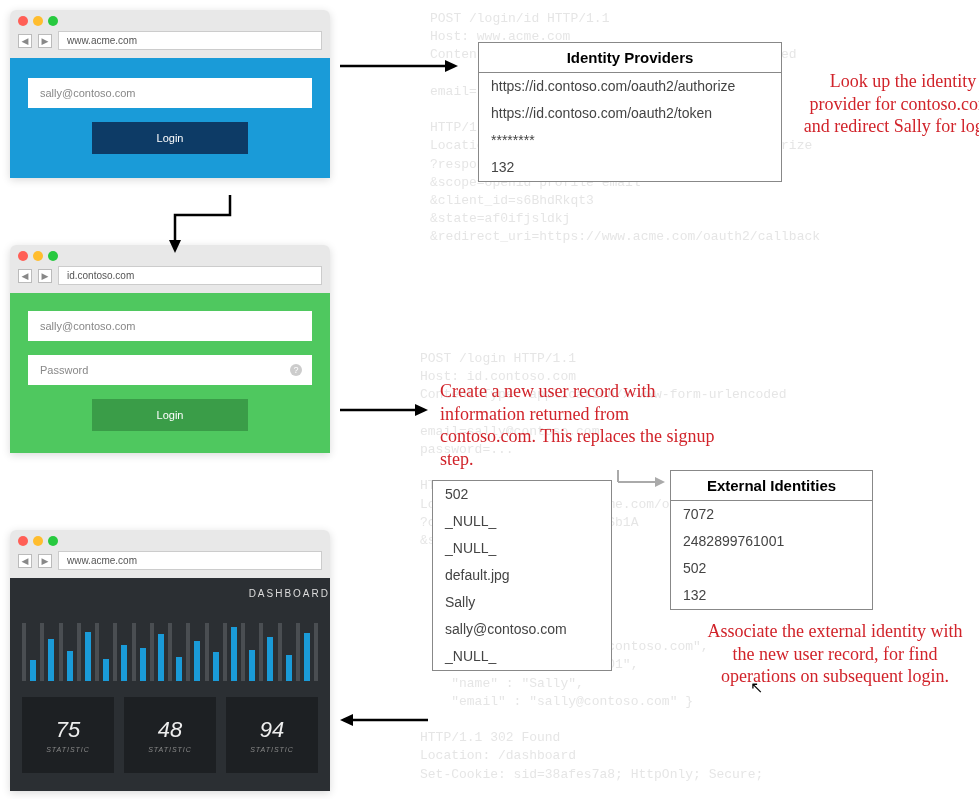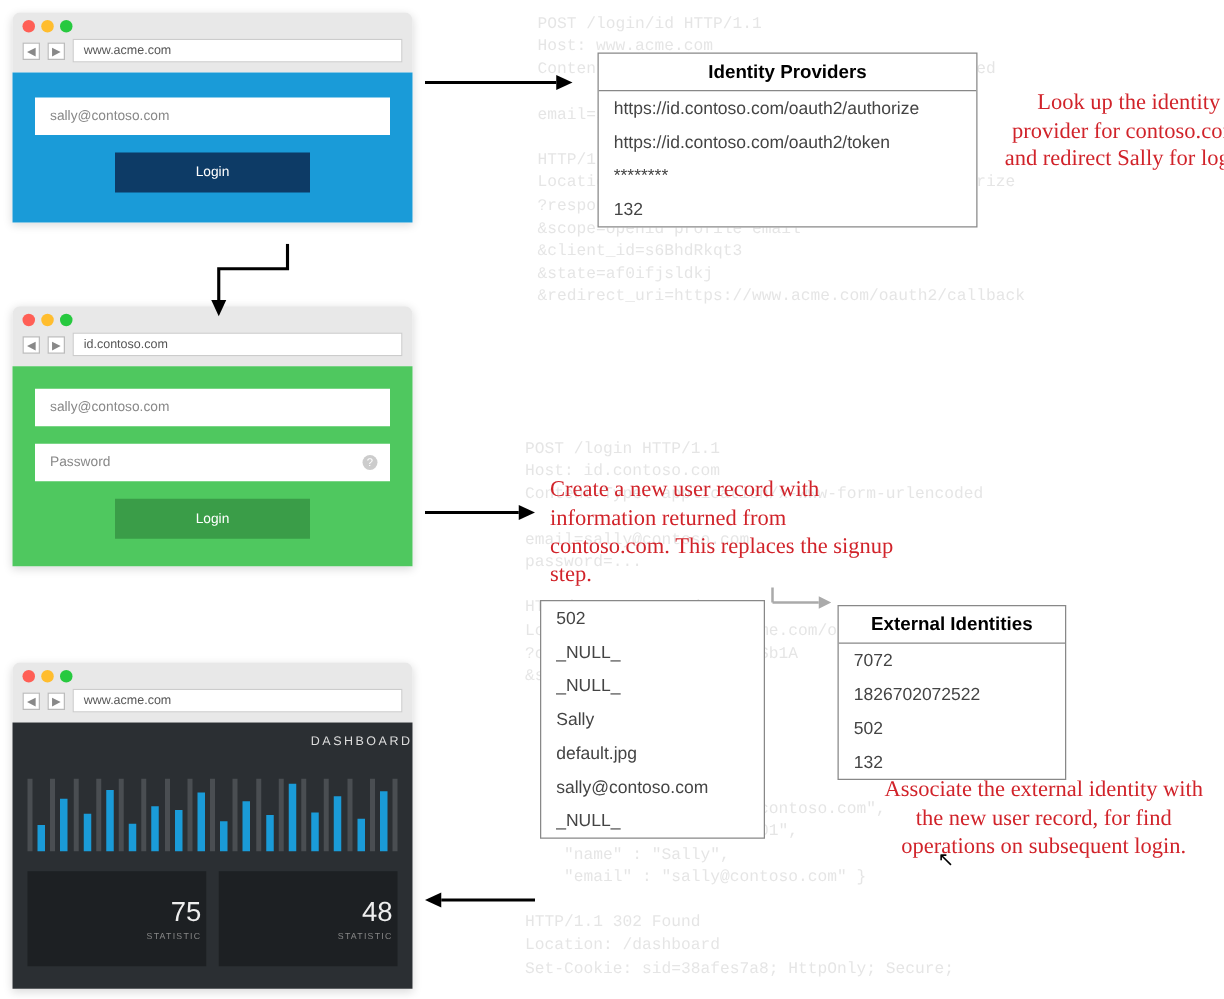--- a/index.html
+++ b/index.html
@@ -228,7 +228,7 @@
     </div>
 </div>
 
-<div class="tbl" style="top:484px; left:670px; width:183px;">
+<div class="tbl" style="top:470px; left:670px; width:203px;">
   <h4>External Identities</h4>
   <div id="extid-rows">
       <div class="cell">7072</div>

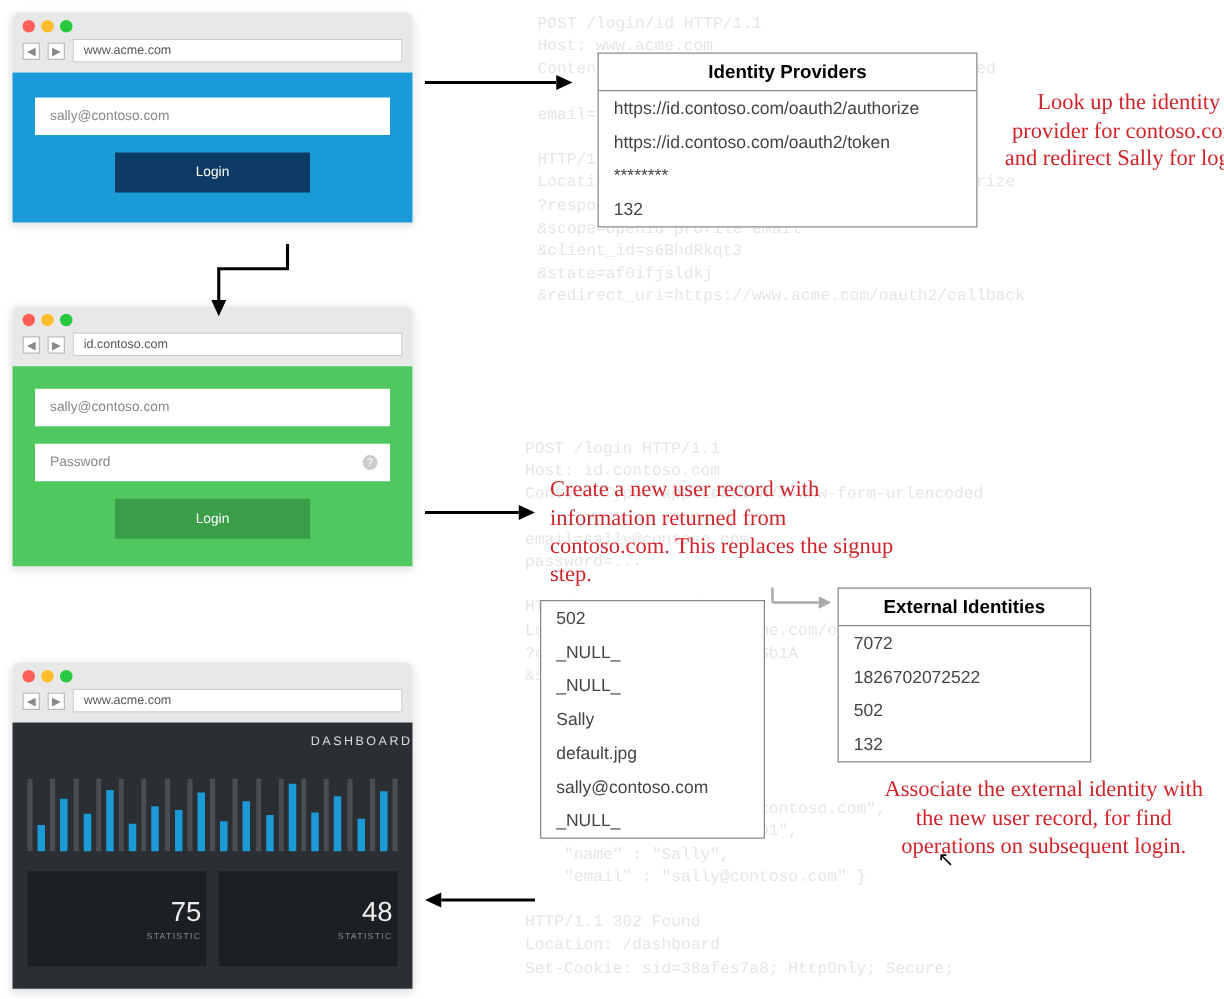--- a/index.html
+++ b/index.html
@@ -232,7 +232,7 @@
   <h4>External Identities</h4>
   <div id="extid-rows">
       <div class="cell">7072</div>
-      <div class="cell">1826702072522</div>
+      <div class="cell">2482899761001</div>
       <div class="cell">502</div>
       <div class="cell">132</div>
     </div>

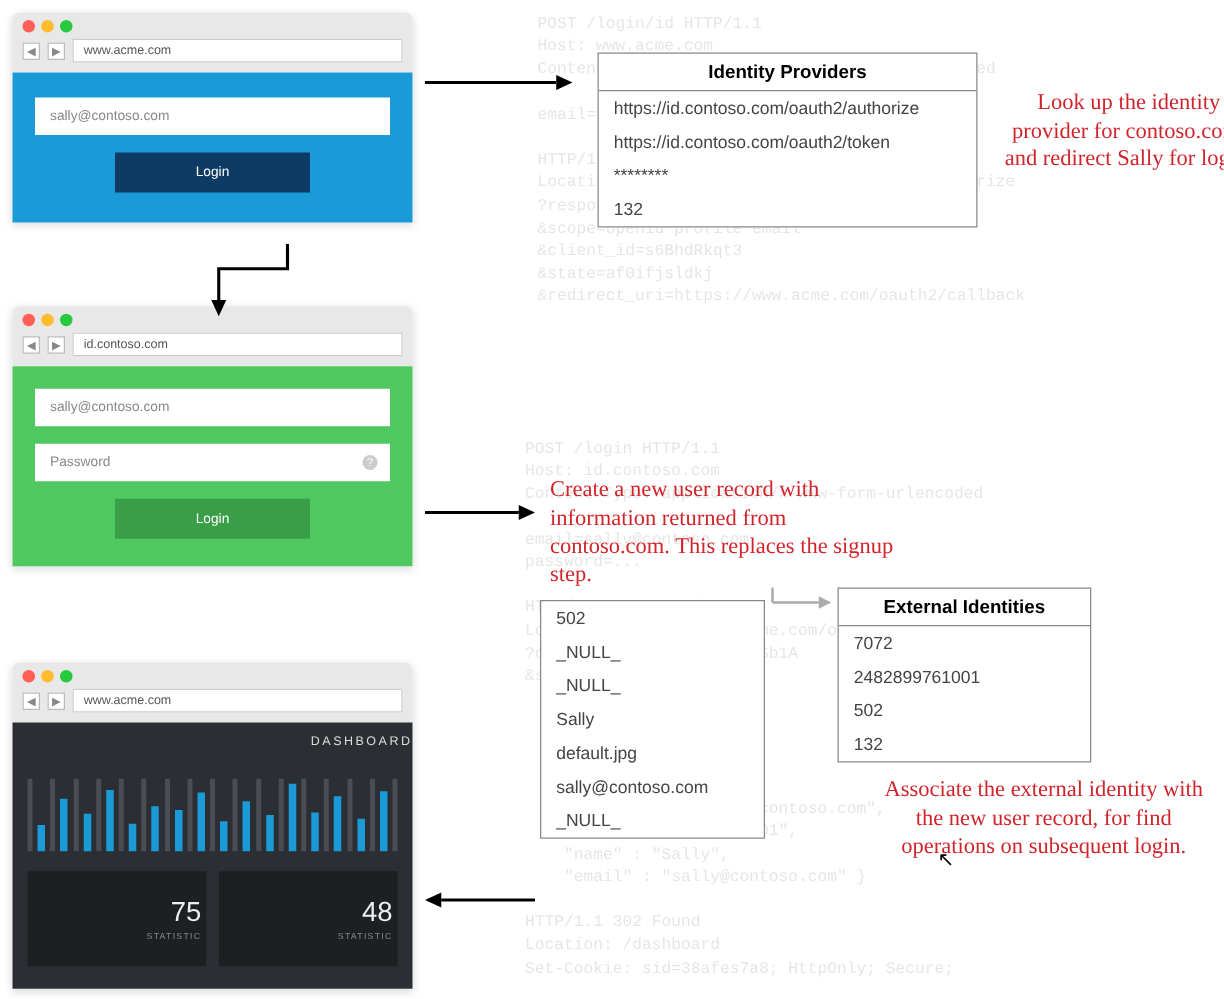--- a/index.html
+++ b/index.html
@@ -221,8 +221,8 @@
       <div class="cell">502</div>
       <div class="cell">_NULL_</div>
       <div class="cell">_NULL_</div>
+      <div class="cell">default.jpg</div>
       <div class="cell">Sally</div>
-      <div class="cell">default.jpg</div>
       <div class="cell">sally@contoso.com</div>
       <div class="cell">_NULL_</div>
     </div>

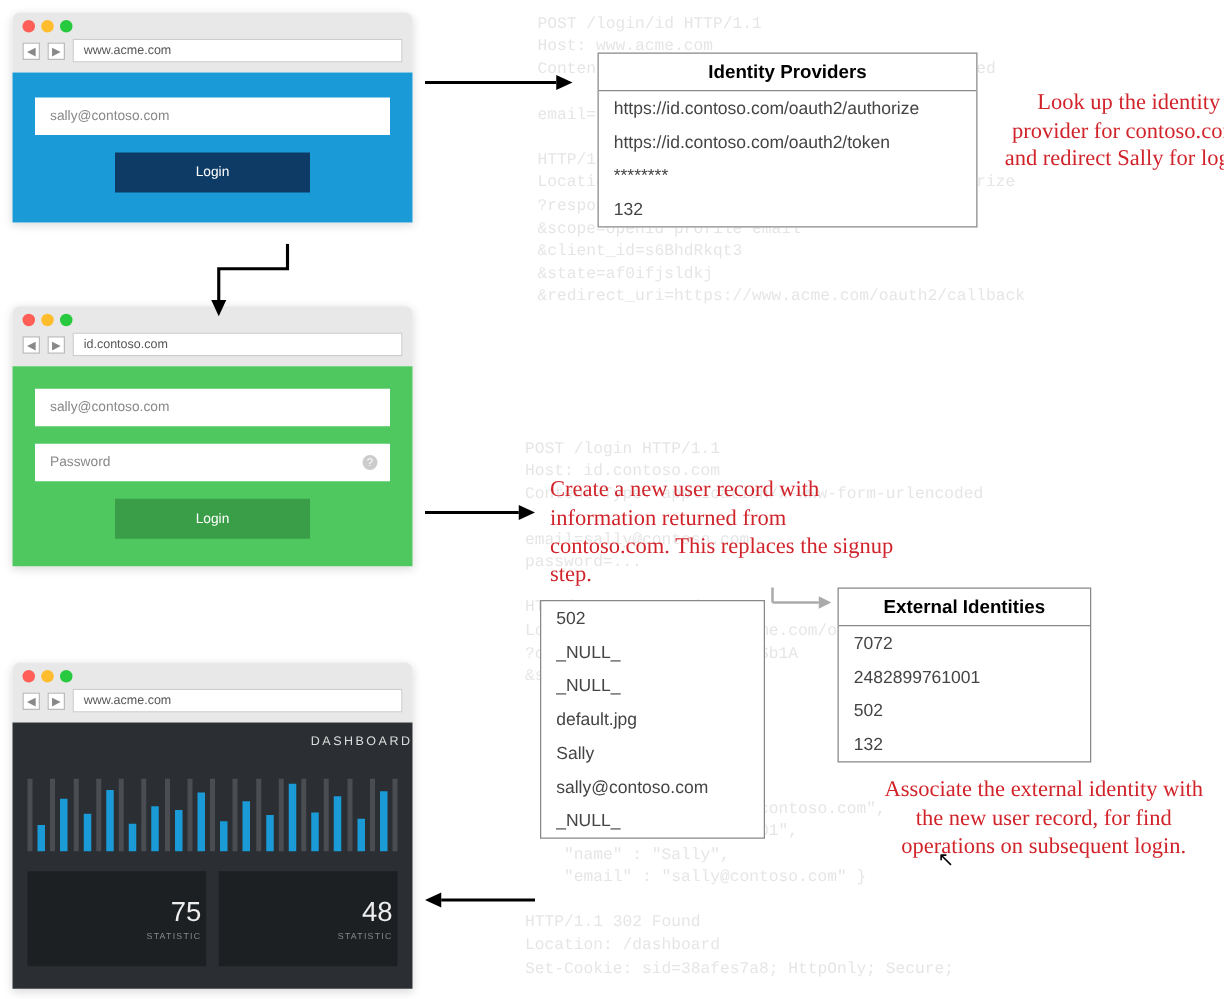--- a/index.html
+++ b/index.html
@@ -55,7 +55,7 @@
   .tick { width:4px; background:#4a4e52;}
   .bar { width:6px; background:#1a9bd8; }
   .statsrow { display:flex; gap:10px; padding:16px 12px 18px;}
-  .statbox { flex:1; background:#1d2023; text-align:right; padding:20px 4px;}
+  .statbox { flex:1; background:#1d2023; text-align:center; padding:20px 4px;font-style:italic;}
   .statnum { font-size:22px; color:#eee; font-weight:300;}
   .statlbl { font-size:7px; color:#888; letter-spacing:1px; margin-top:3px;}
   

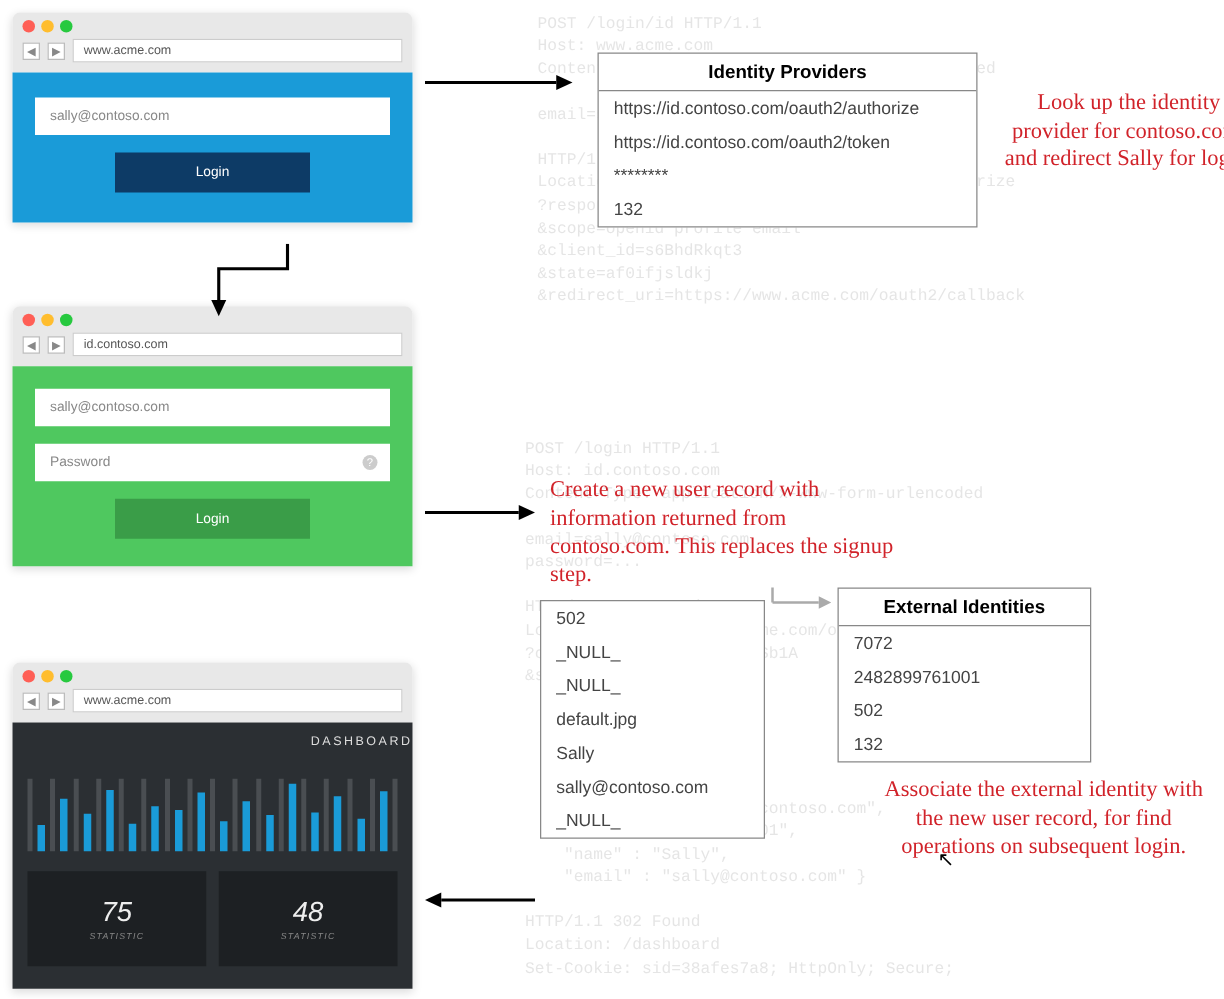--- a/index.html
+++ b/index.html
@@ -202,6 +202,10 @@
           <div class="statnum">48</div>
           <div class="statlbl">STATISTIC</div>
         </div>
+        <div class="statbox">
+          <div class="statnum">94</div>
+          <div class="statlbl">STATISTIC</div>
+        </div>
       </div>
   </div>
 </div>

